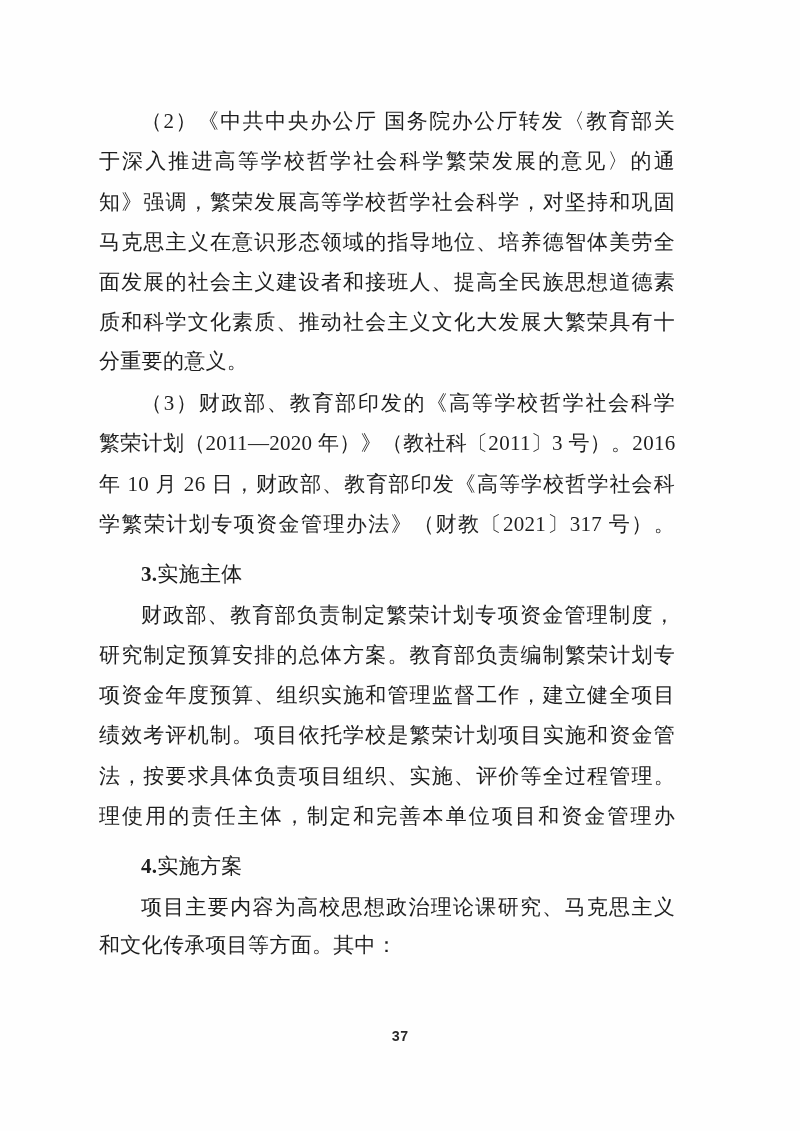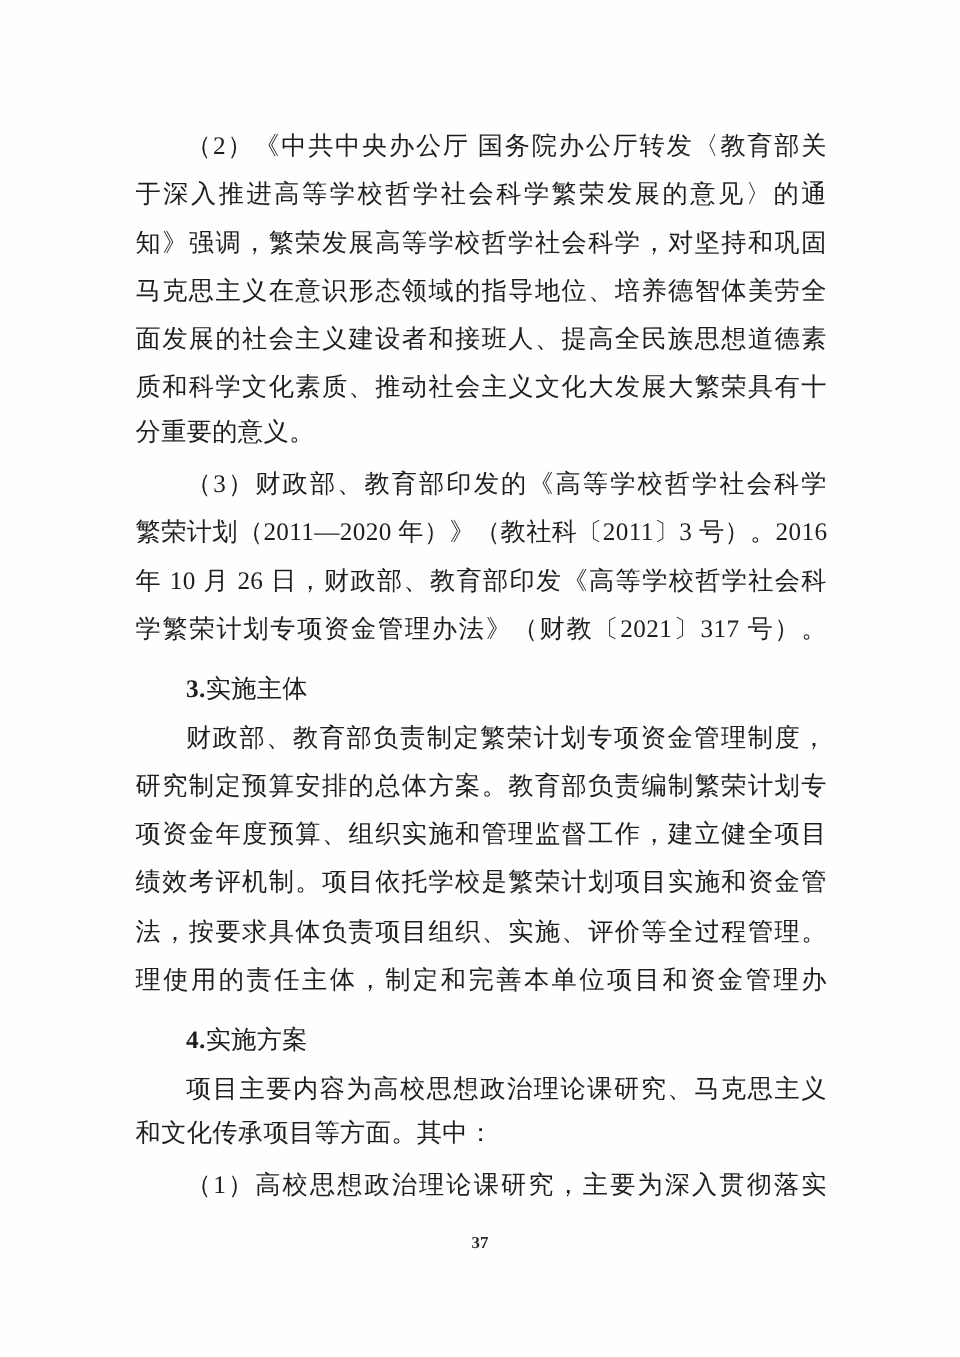--- a/index.html
+++ b/index.html
@@ -22,7 +22,7 @@
   }
   .text-block {
     position: absolute;
-    left: 113px;
+    left: 99px;
     top: 101px;
     width: 576px;
   }

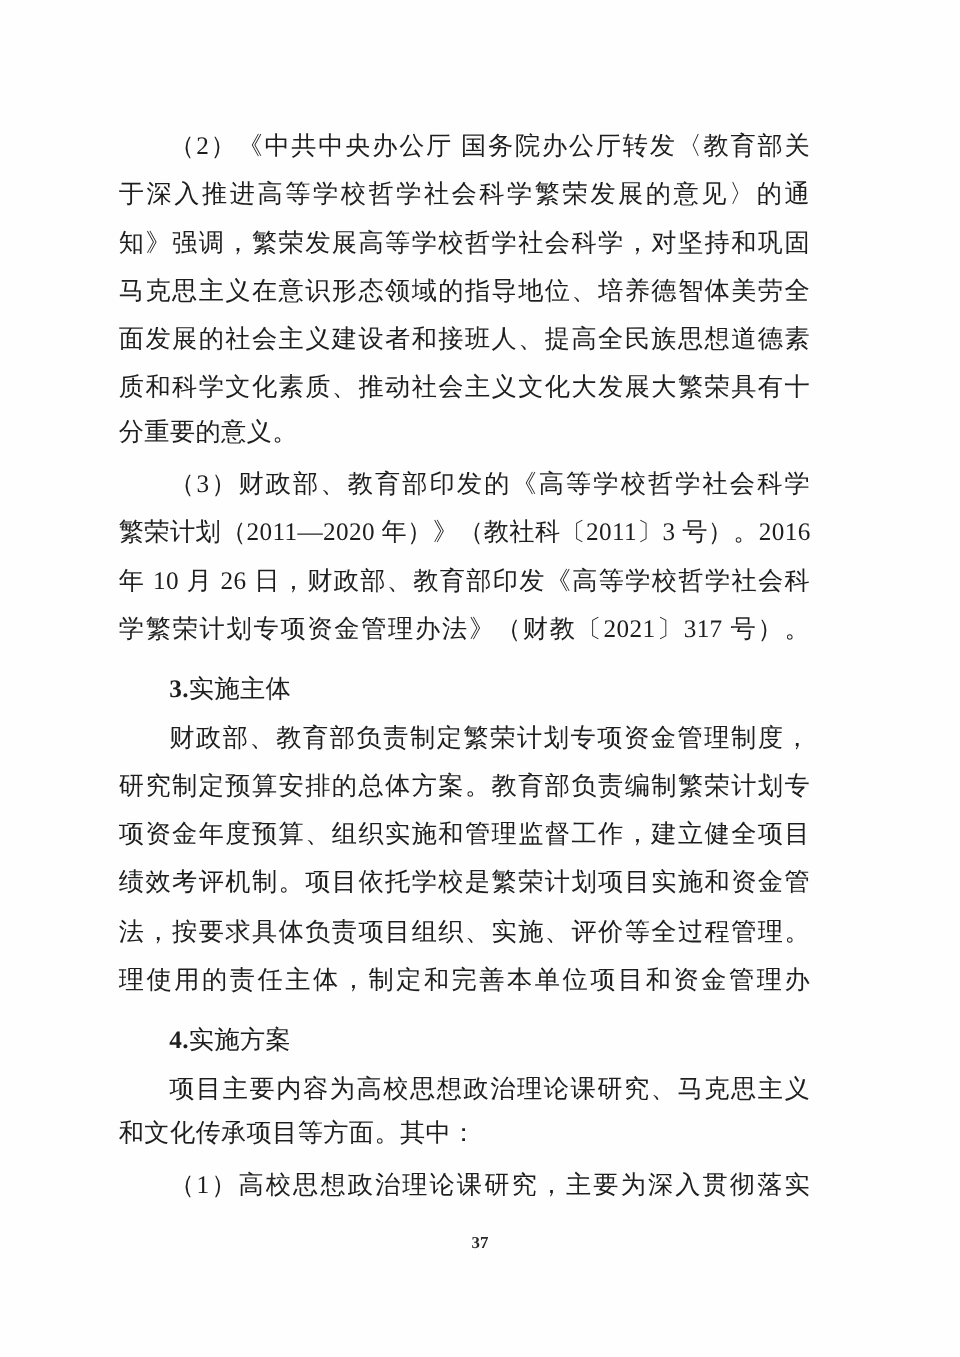--- a/index.html
+++ b/index.html
@@ -95,7 +95,6 @@
     </div>
     <div class="line indent">项目主要内容为高校思想政治理论课研究、马克思主义</div>
     <div class="line end">和文化传承项目等方面。其中：</div>
-    <div class="line indent">（1）高校思想政治理论课研究，主要为深入贯彻落实</div>
   </div>
 
   <div class="page-number">37</div>

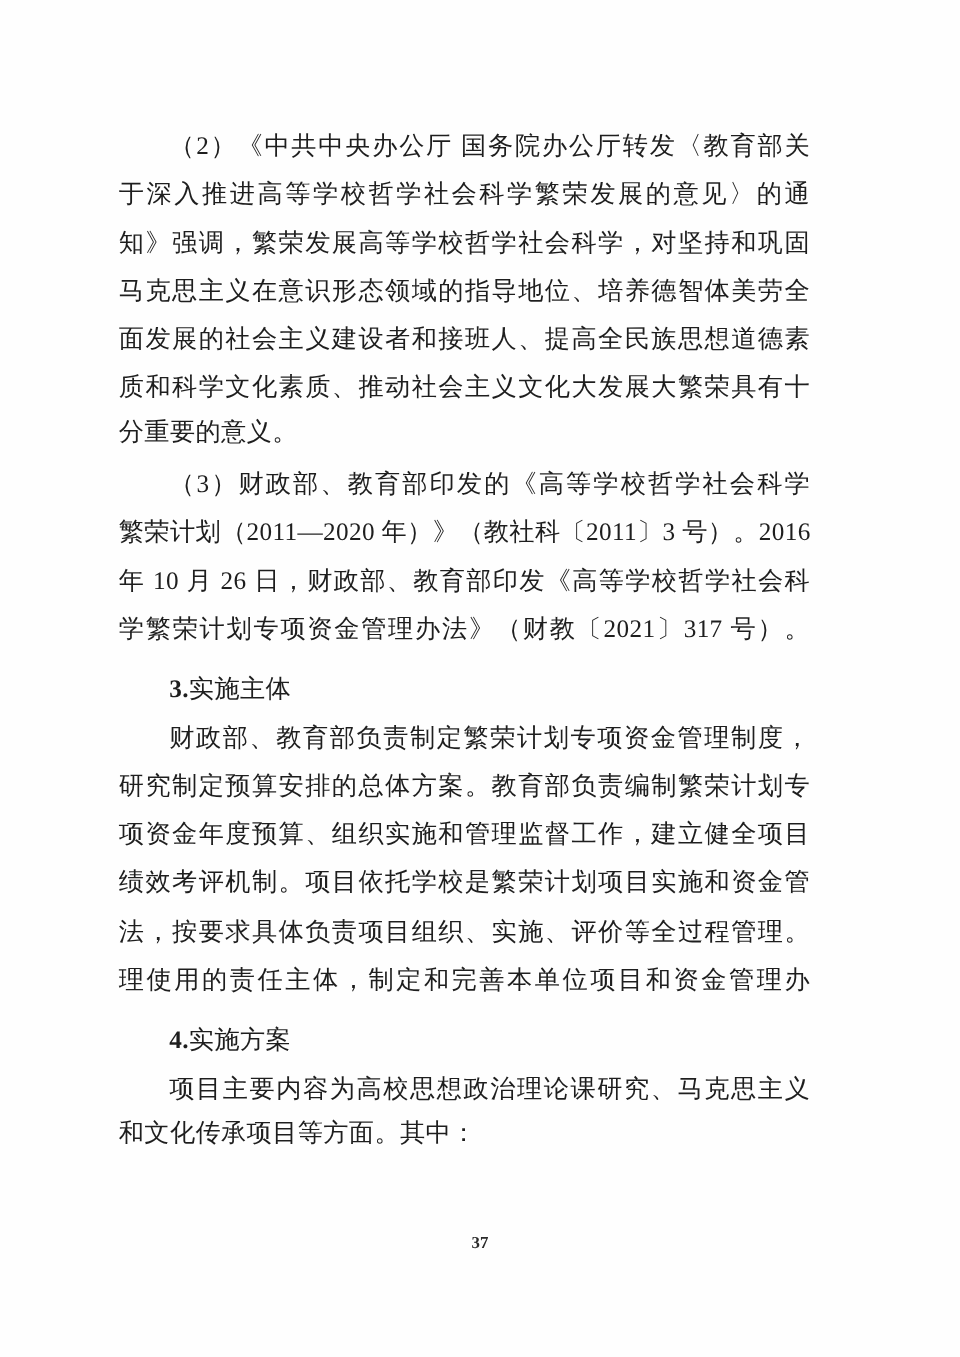--- a/index.html
+++ b/index.html
@@ -58,7 +58,7 @@
     left: 0;
     width: 100%;
     text-align: center;
-    font-family: Liberation Serif, serif;
+    font-family: Liberation Mono, monospace;
     font-size: 14px;
     font-weight: 600;
     color: #2a2a2a;

